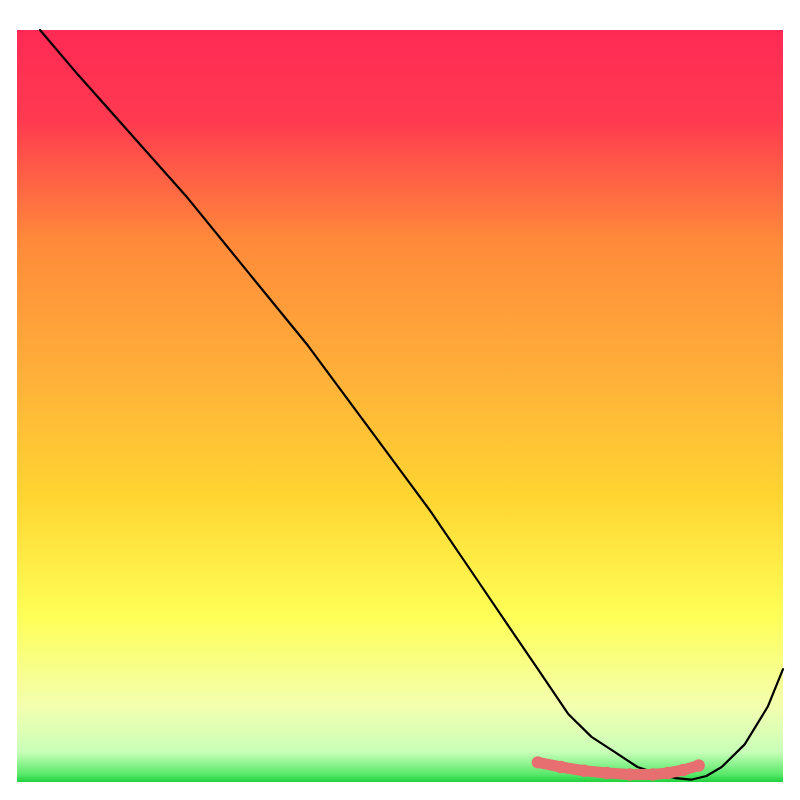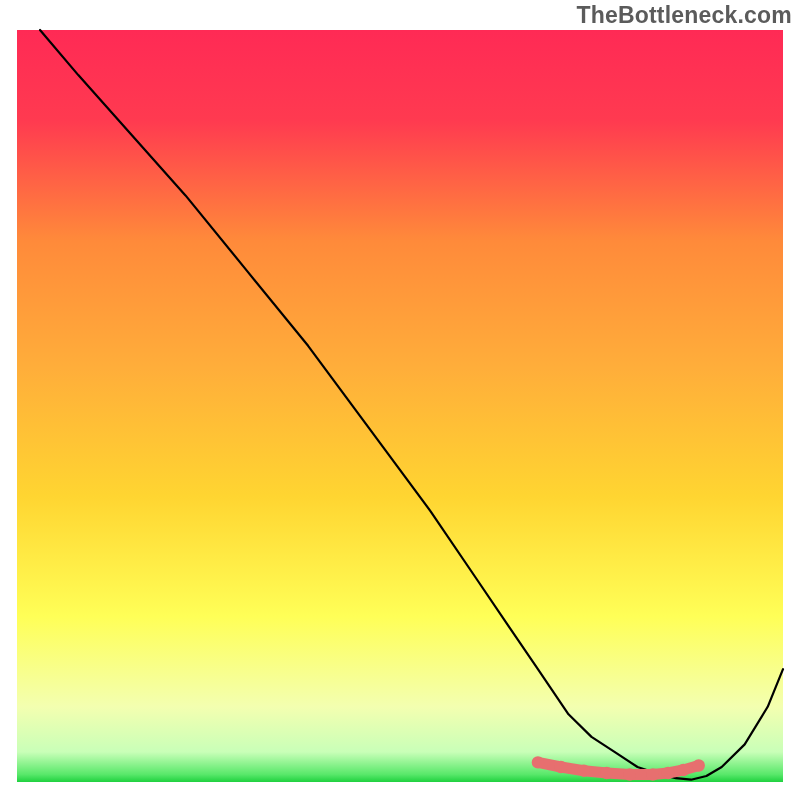--- a/index.html
+++ b/index.html
@@ -48,7 +48,6 @@
 
 <div class="container">
 
-  <div class="watermark">TheBottleneck.com</div>
 
   <svg class="plot" viewBox="0 0 800 800" preserveAspectRatio="none">
     <defs>

